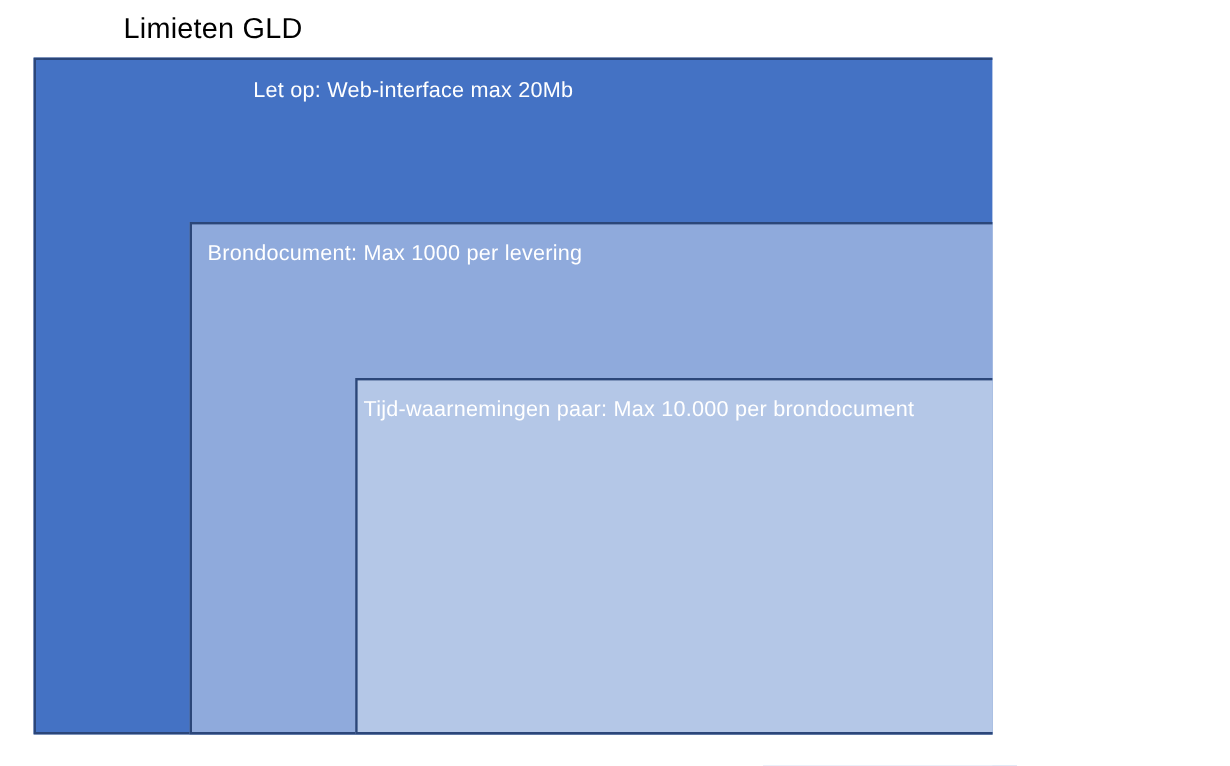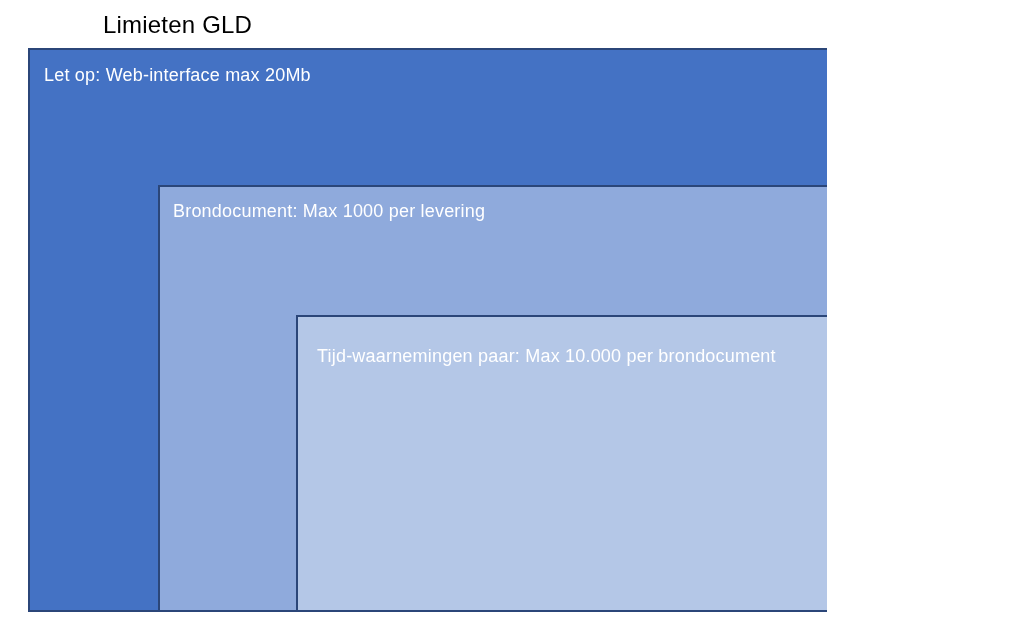--- a/index.html
+++ b/index.html
@@ -62,6 +62,7 @@
     padding: 11px 14px;
   }
   .box-outer .line2 {
+    margin-left: 167px;
   }
   .box-middle .box-label {
     padding: 10px 13px;

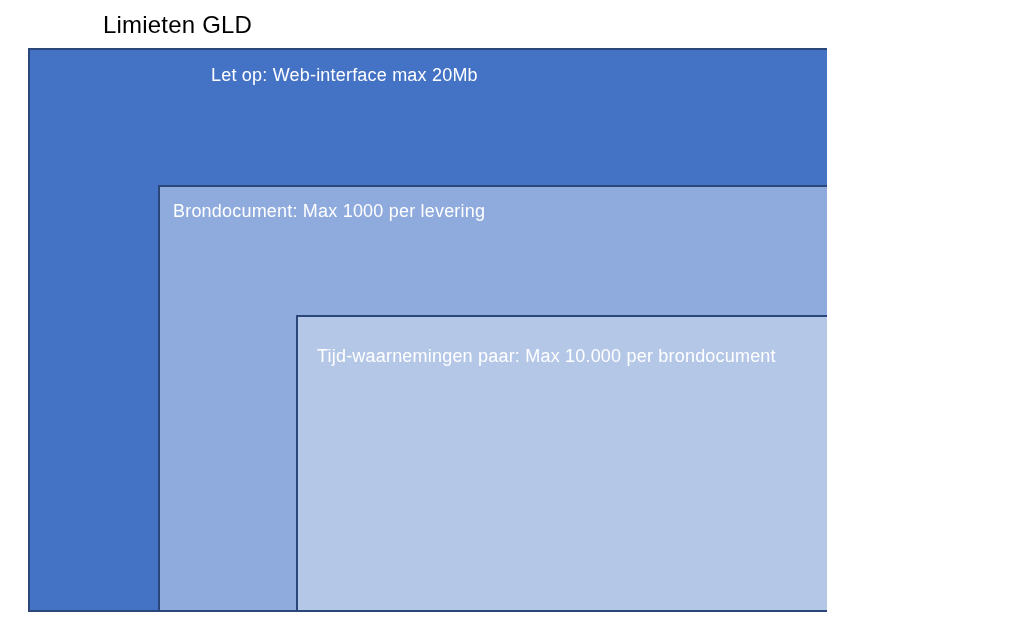--- a/index.html
+++ b/index.html
@@ -68,8 +68,7 @@
     padding: 10px 13px;
   }
   .box-inner .box-label {
-    padding: 10px 19px;
-    margin-top: 15px;
+    padding: 10px 5px;
   }
 </style>
 </head>

